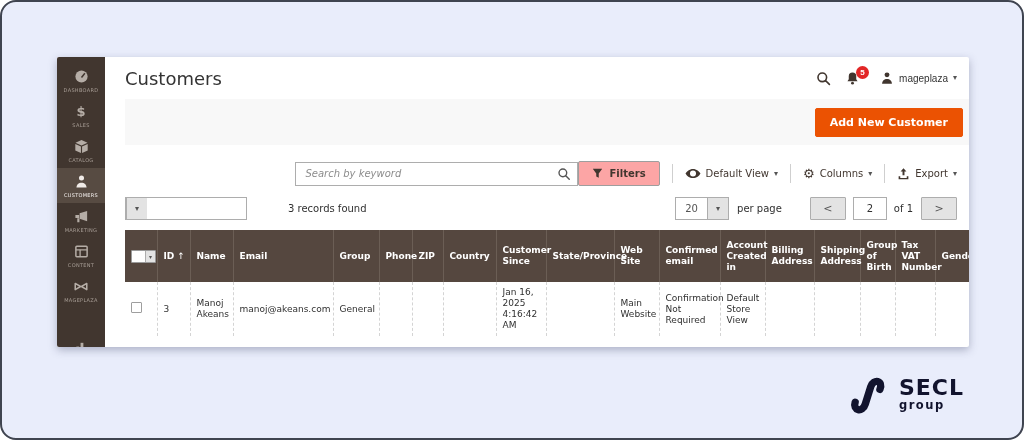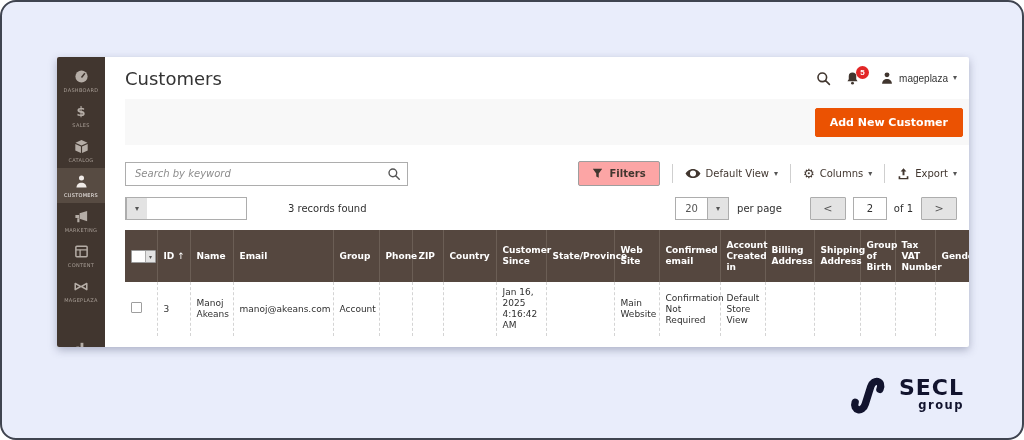--- a/index.html
+++ b/index.html
@@ -75,7 +75,7 @@
 
   .controls-row {
     margin:16px 12px 0 20px; height:25px;
-    display:flex; align-items:center; justify-content:space-between;
+    display:flex; align-items:center; justify-content:flex-end;
   }
   .searchbox { position:relative; width:283px; height:24px; }
   .searchbox input {

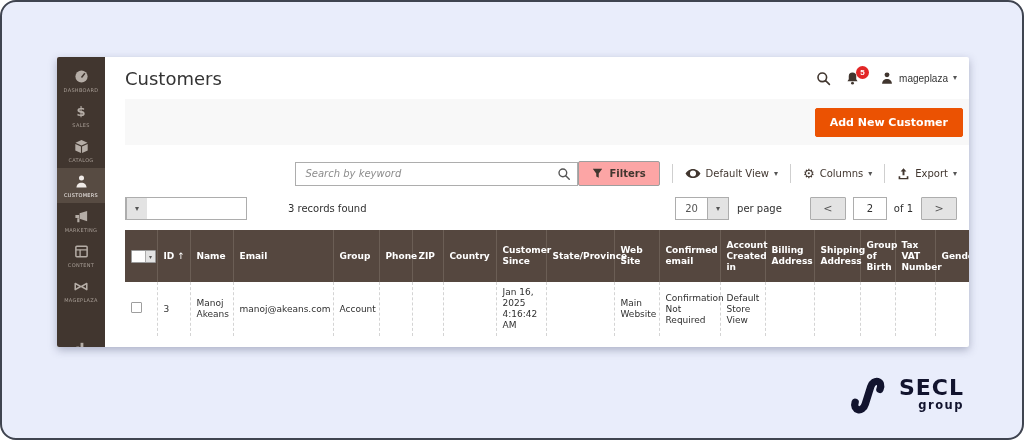--- a/index.html
+++ b/index.html
@@ -401,7 +401,7 @@
                 <td>3</td>
                 <td>Manoj Akeans</td>
                 <td>manoj@akeans.com</td>
-                <td>Account</td>
+                <td>General</td>
                 <td></td>
                 <td></td>
                 <td></td>

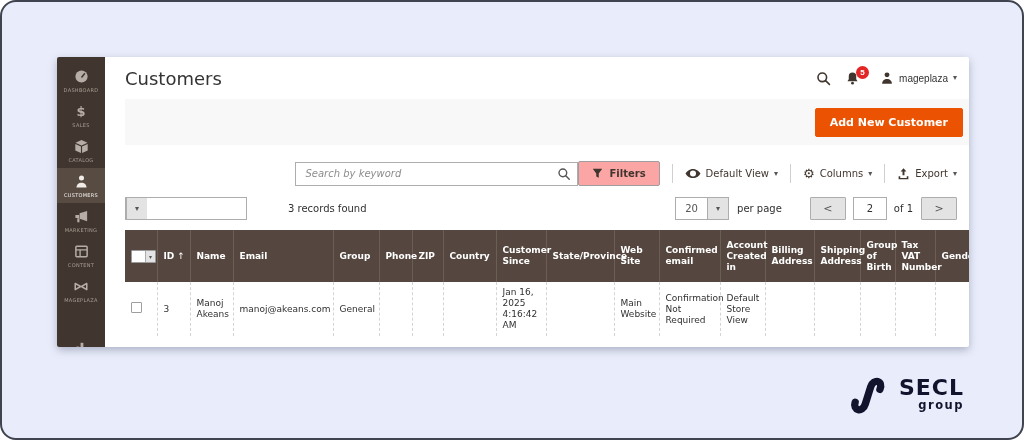--- a/index.html
+++ b/index.html
@@ -157,7 +157,7 @@
 
   
   .secl { position:absolute; right:58px; bottom:22px; display:flex; align-items:center; gap:9px; }
-  .secl-text { display:flex; flex-direction:column; line-height:1;text-align:right; }
+  .secl-text { display:flex; flex-direction:column; line-height:1; }
   .secl-name { font-size:22px; font-weight:bold; letter-spacing:1px; color:#12142e; }
   .secl-sub { font-size:11.5px; font-weight:bold; letter-spacing:1.5px; color:#12142e; margin-top:1px; }
 </style>

